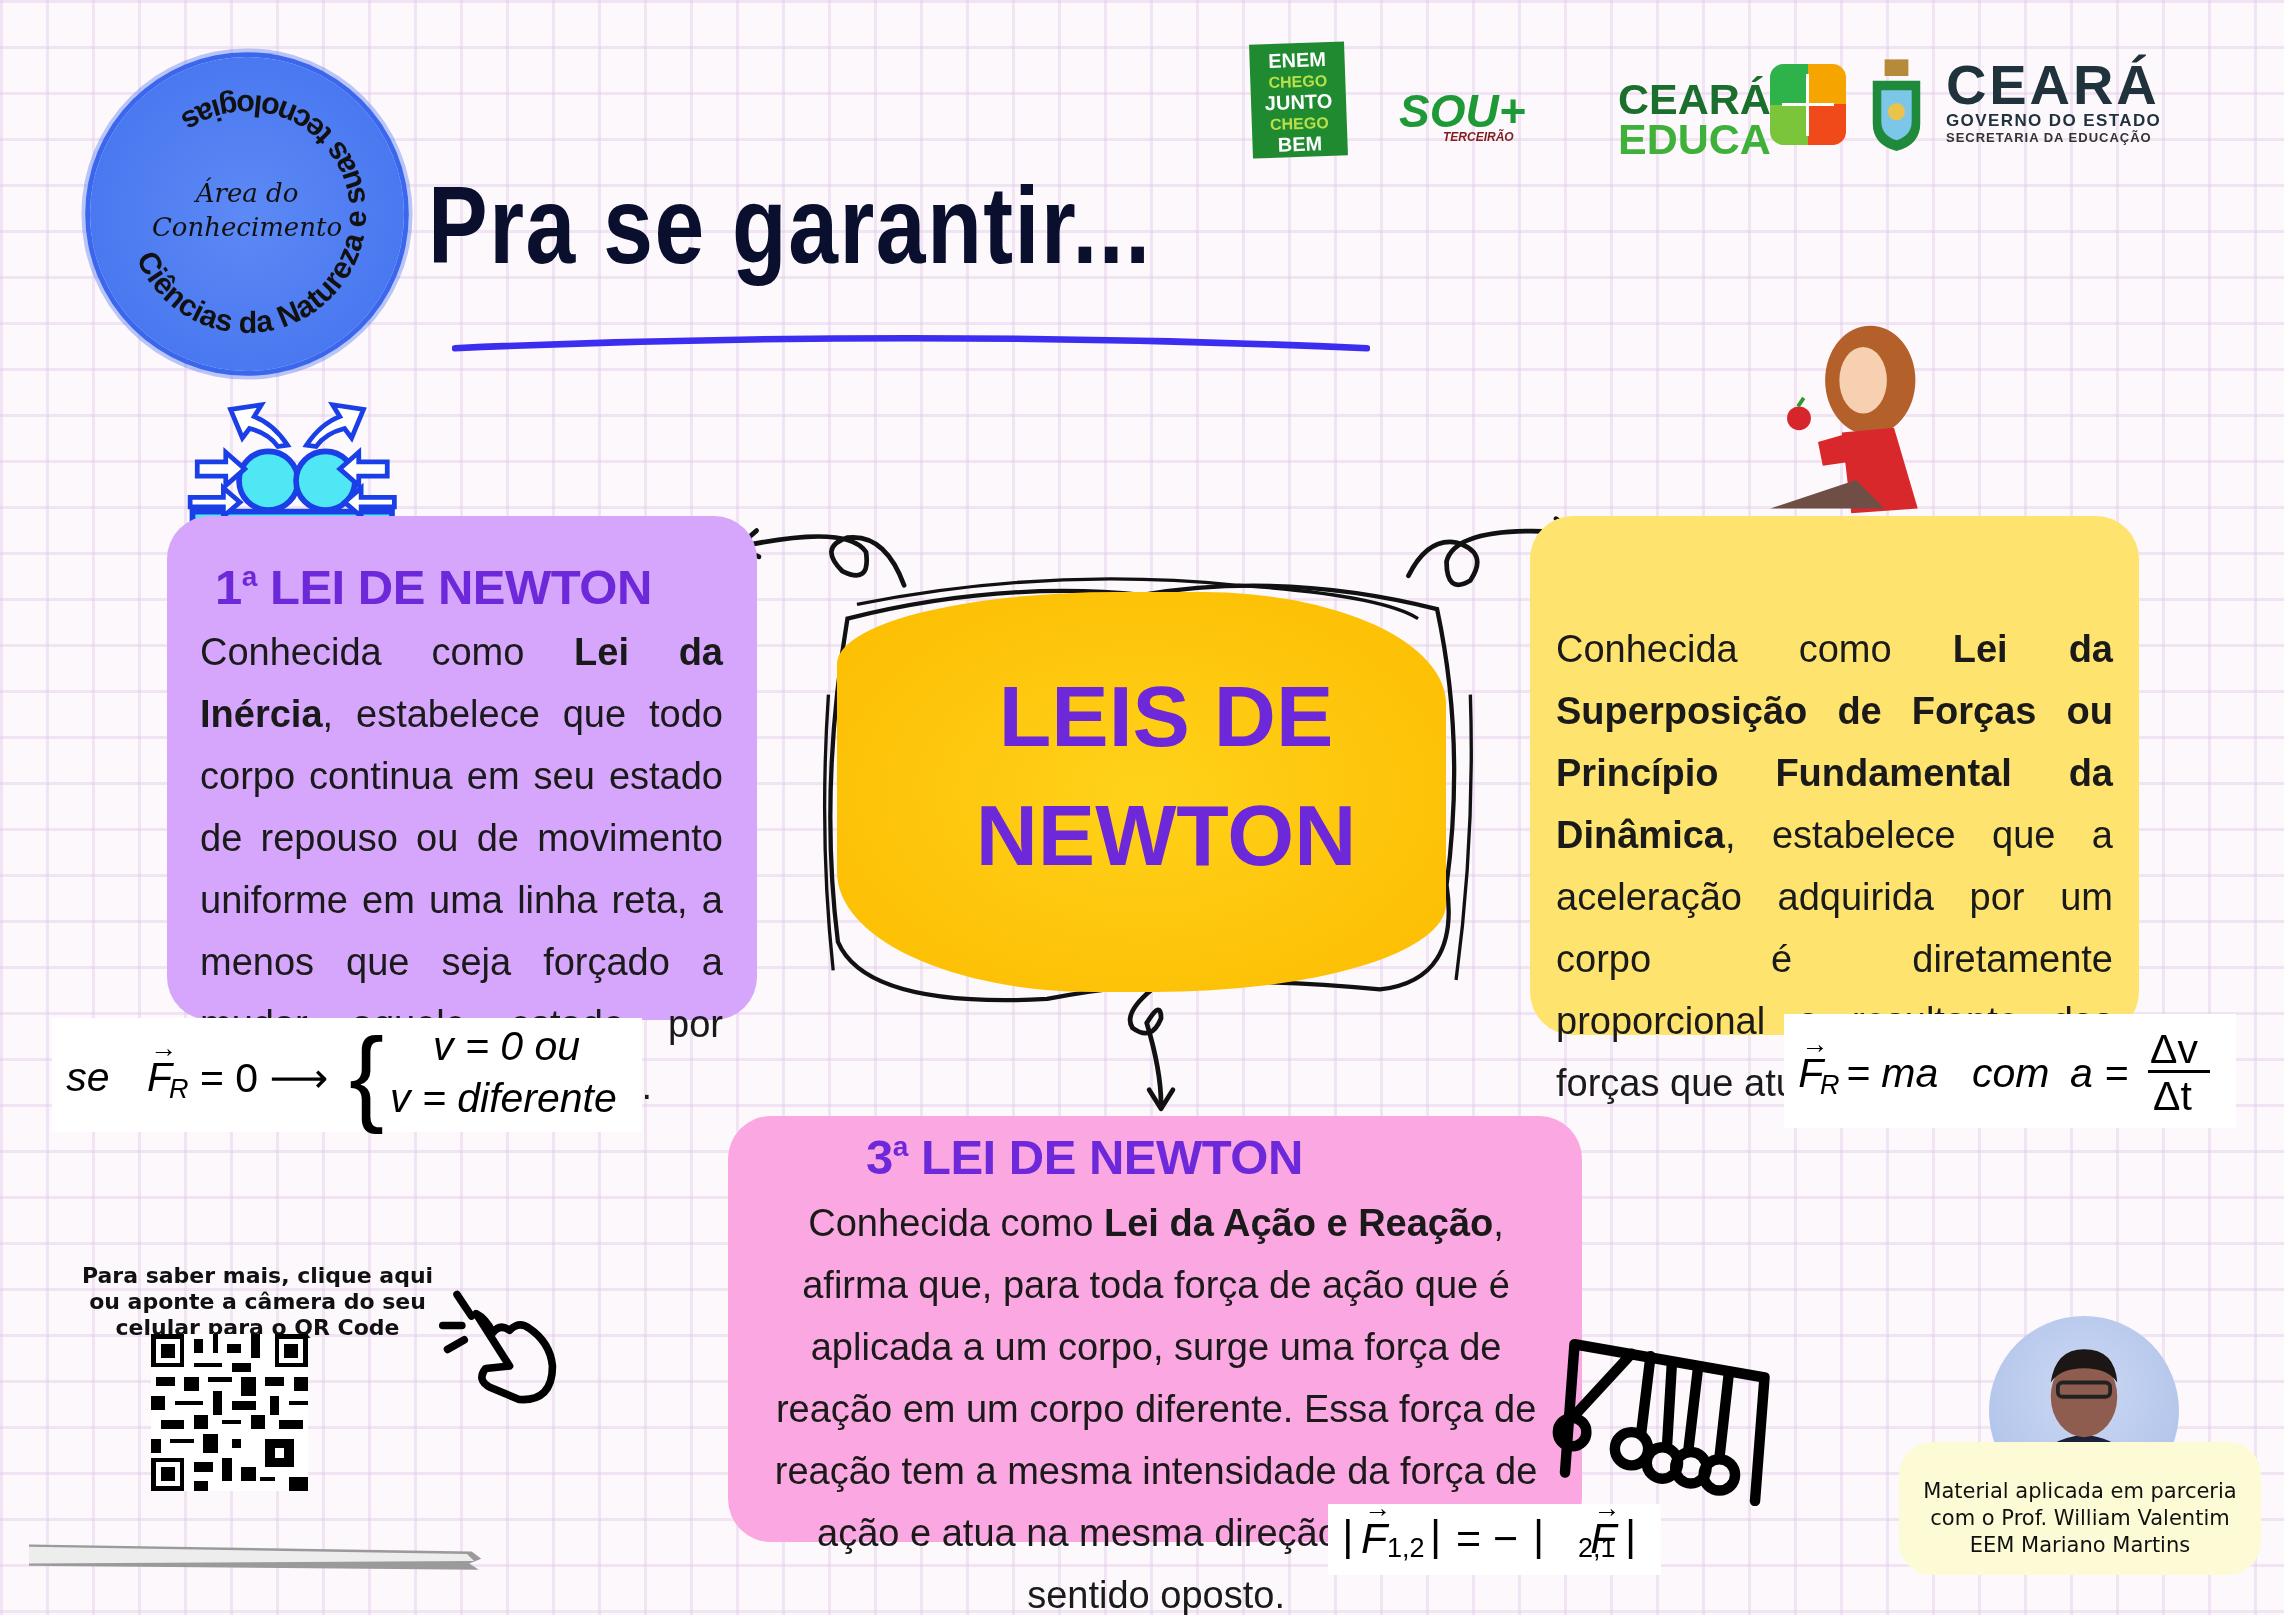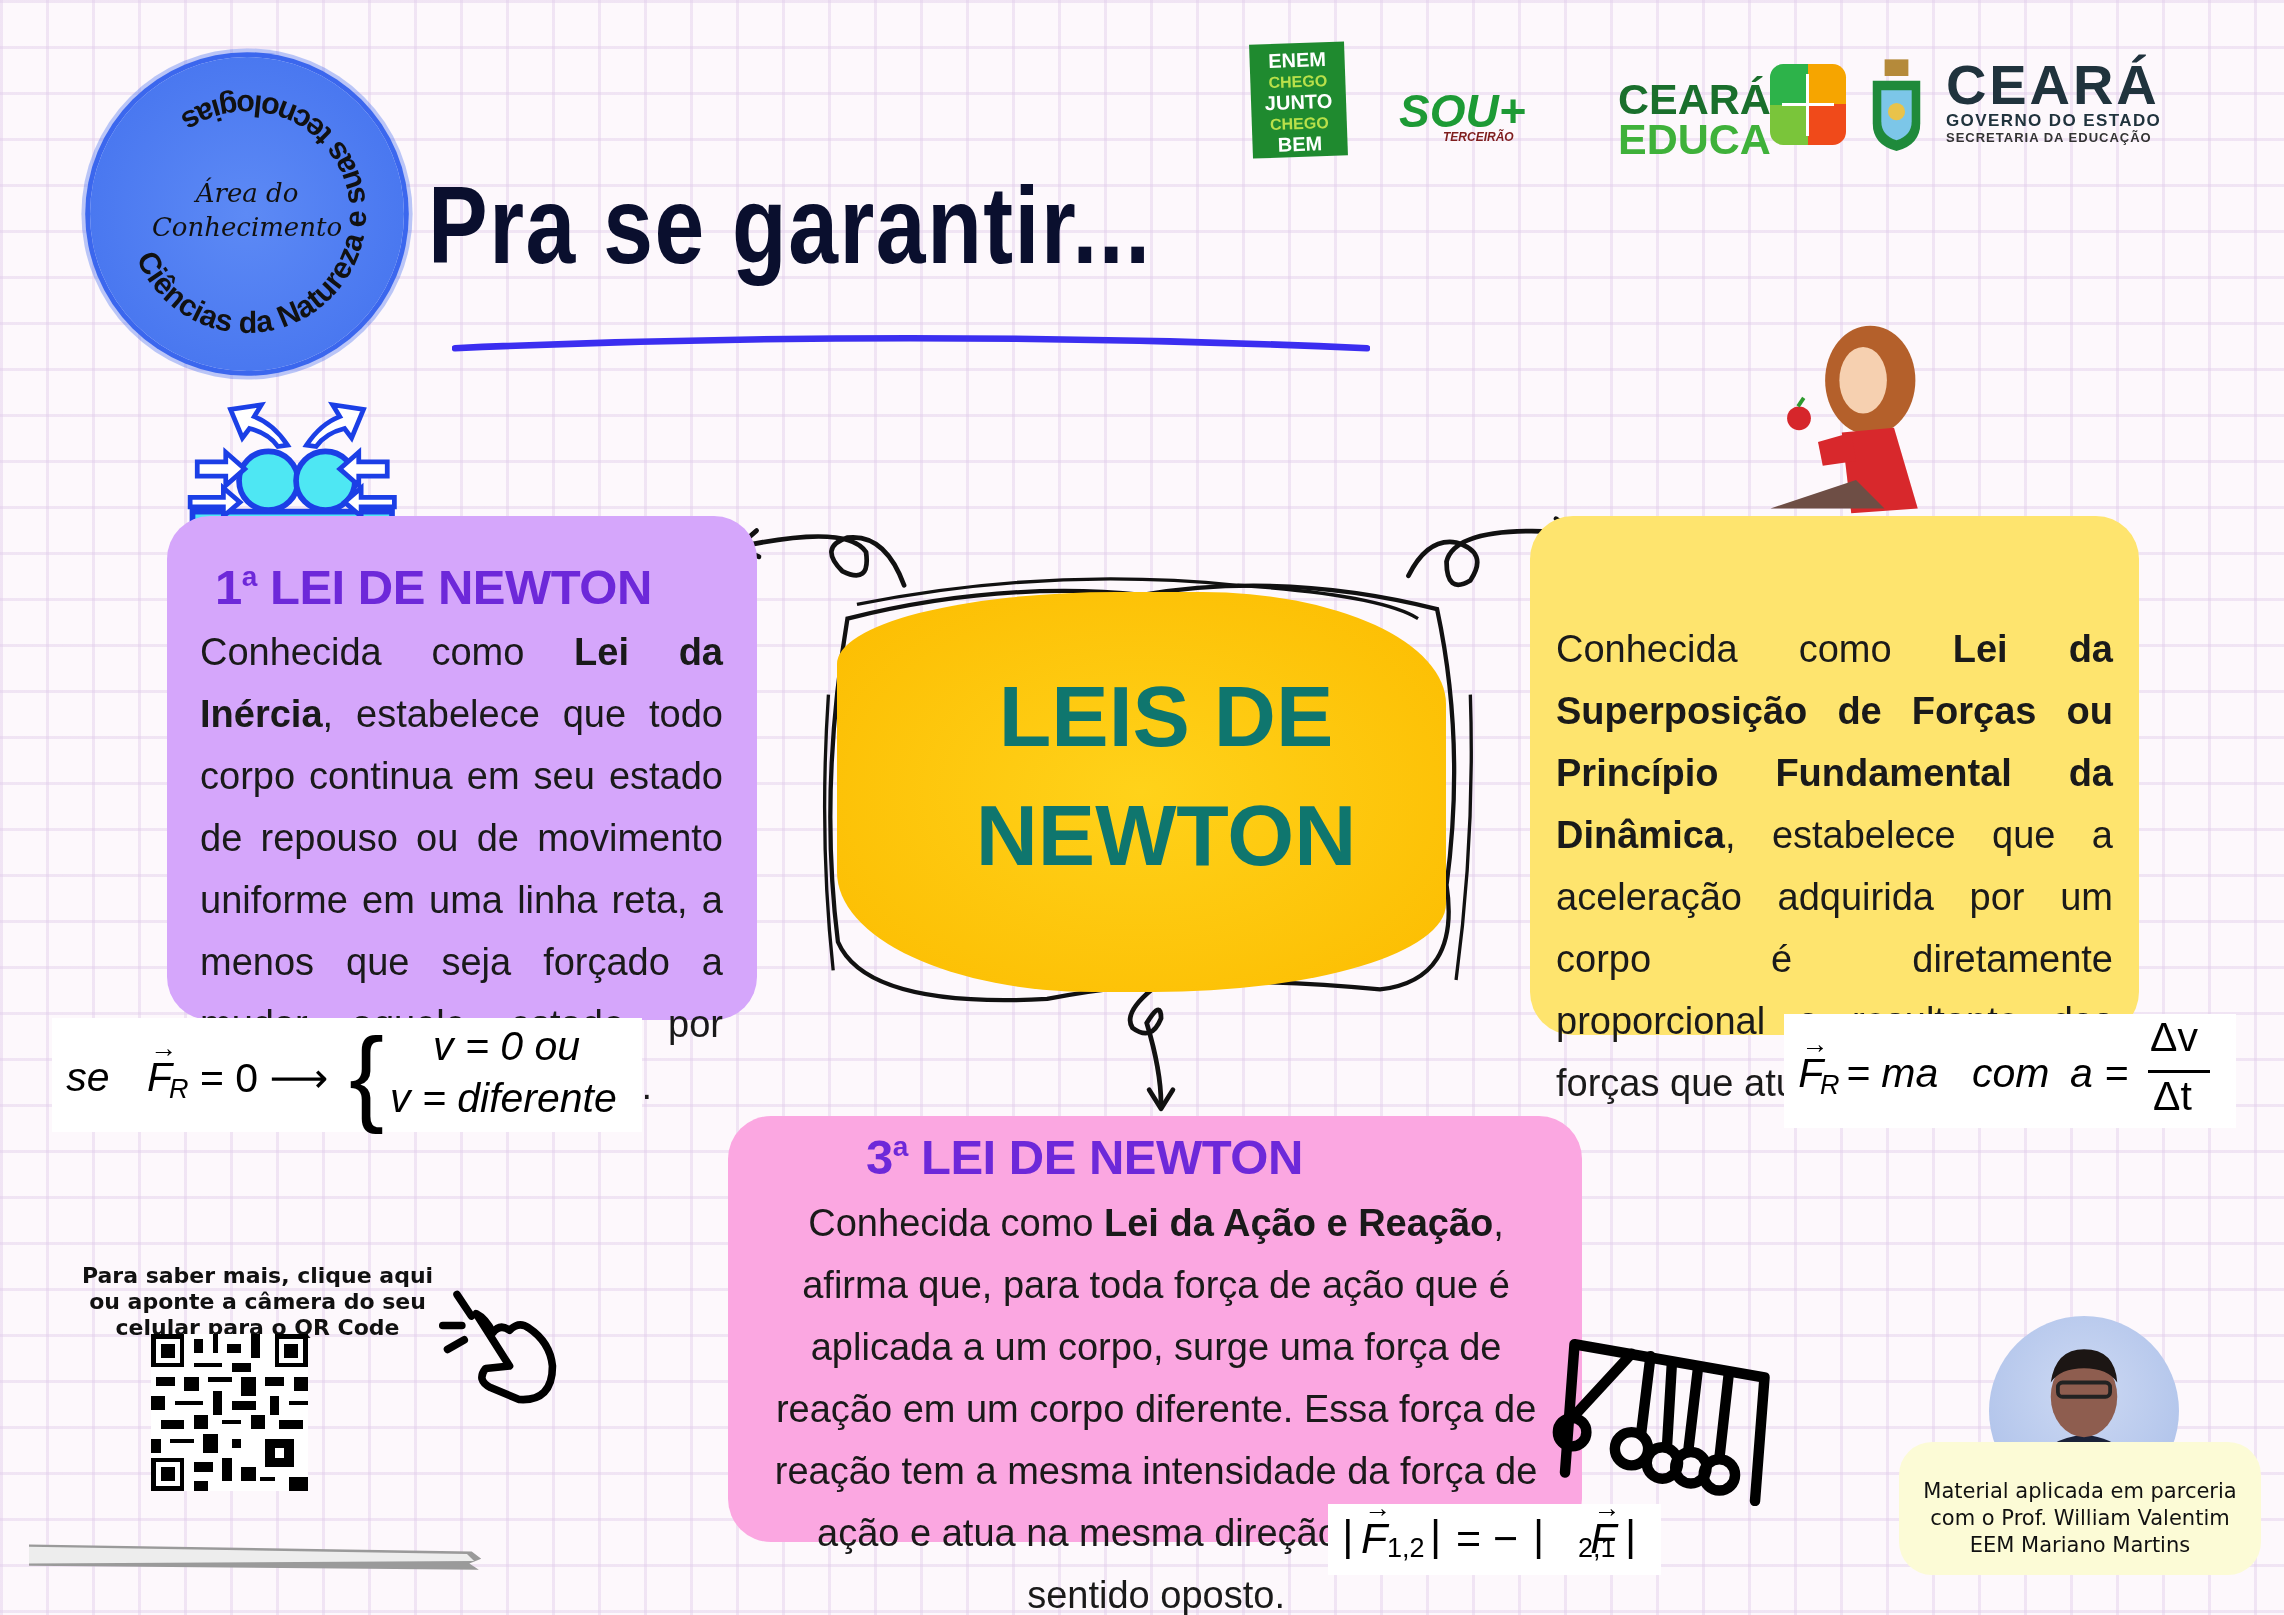--- a/index.html
+++ b/index.html
@@ -70,7 +70,7 @@
     border-radius:46% 40% 48% 42% / 18% 28% 22% 30%; }
   .center-outline { left:809px; top:552px; width:676px; height:485px; }
   .center-text { left:837px; top:657px; width:658px; text-align:center; font-family:"Liberation Sans", sans-serif; font-weight:700;
-    font-size:86px; line-height:119px; color:#0f766e; }
+    font-size:86px; line-height:119px; color:#6d28d9; }
 
   
   .formula { position:absolute; background:#fff; font-family:"Liberation Sans", sans-serif; font-style:italic; color:#000; }

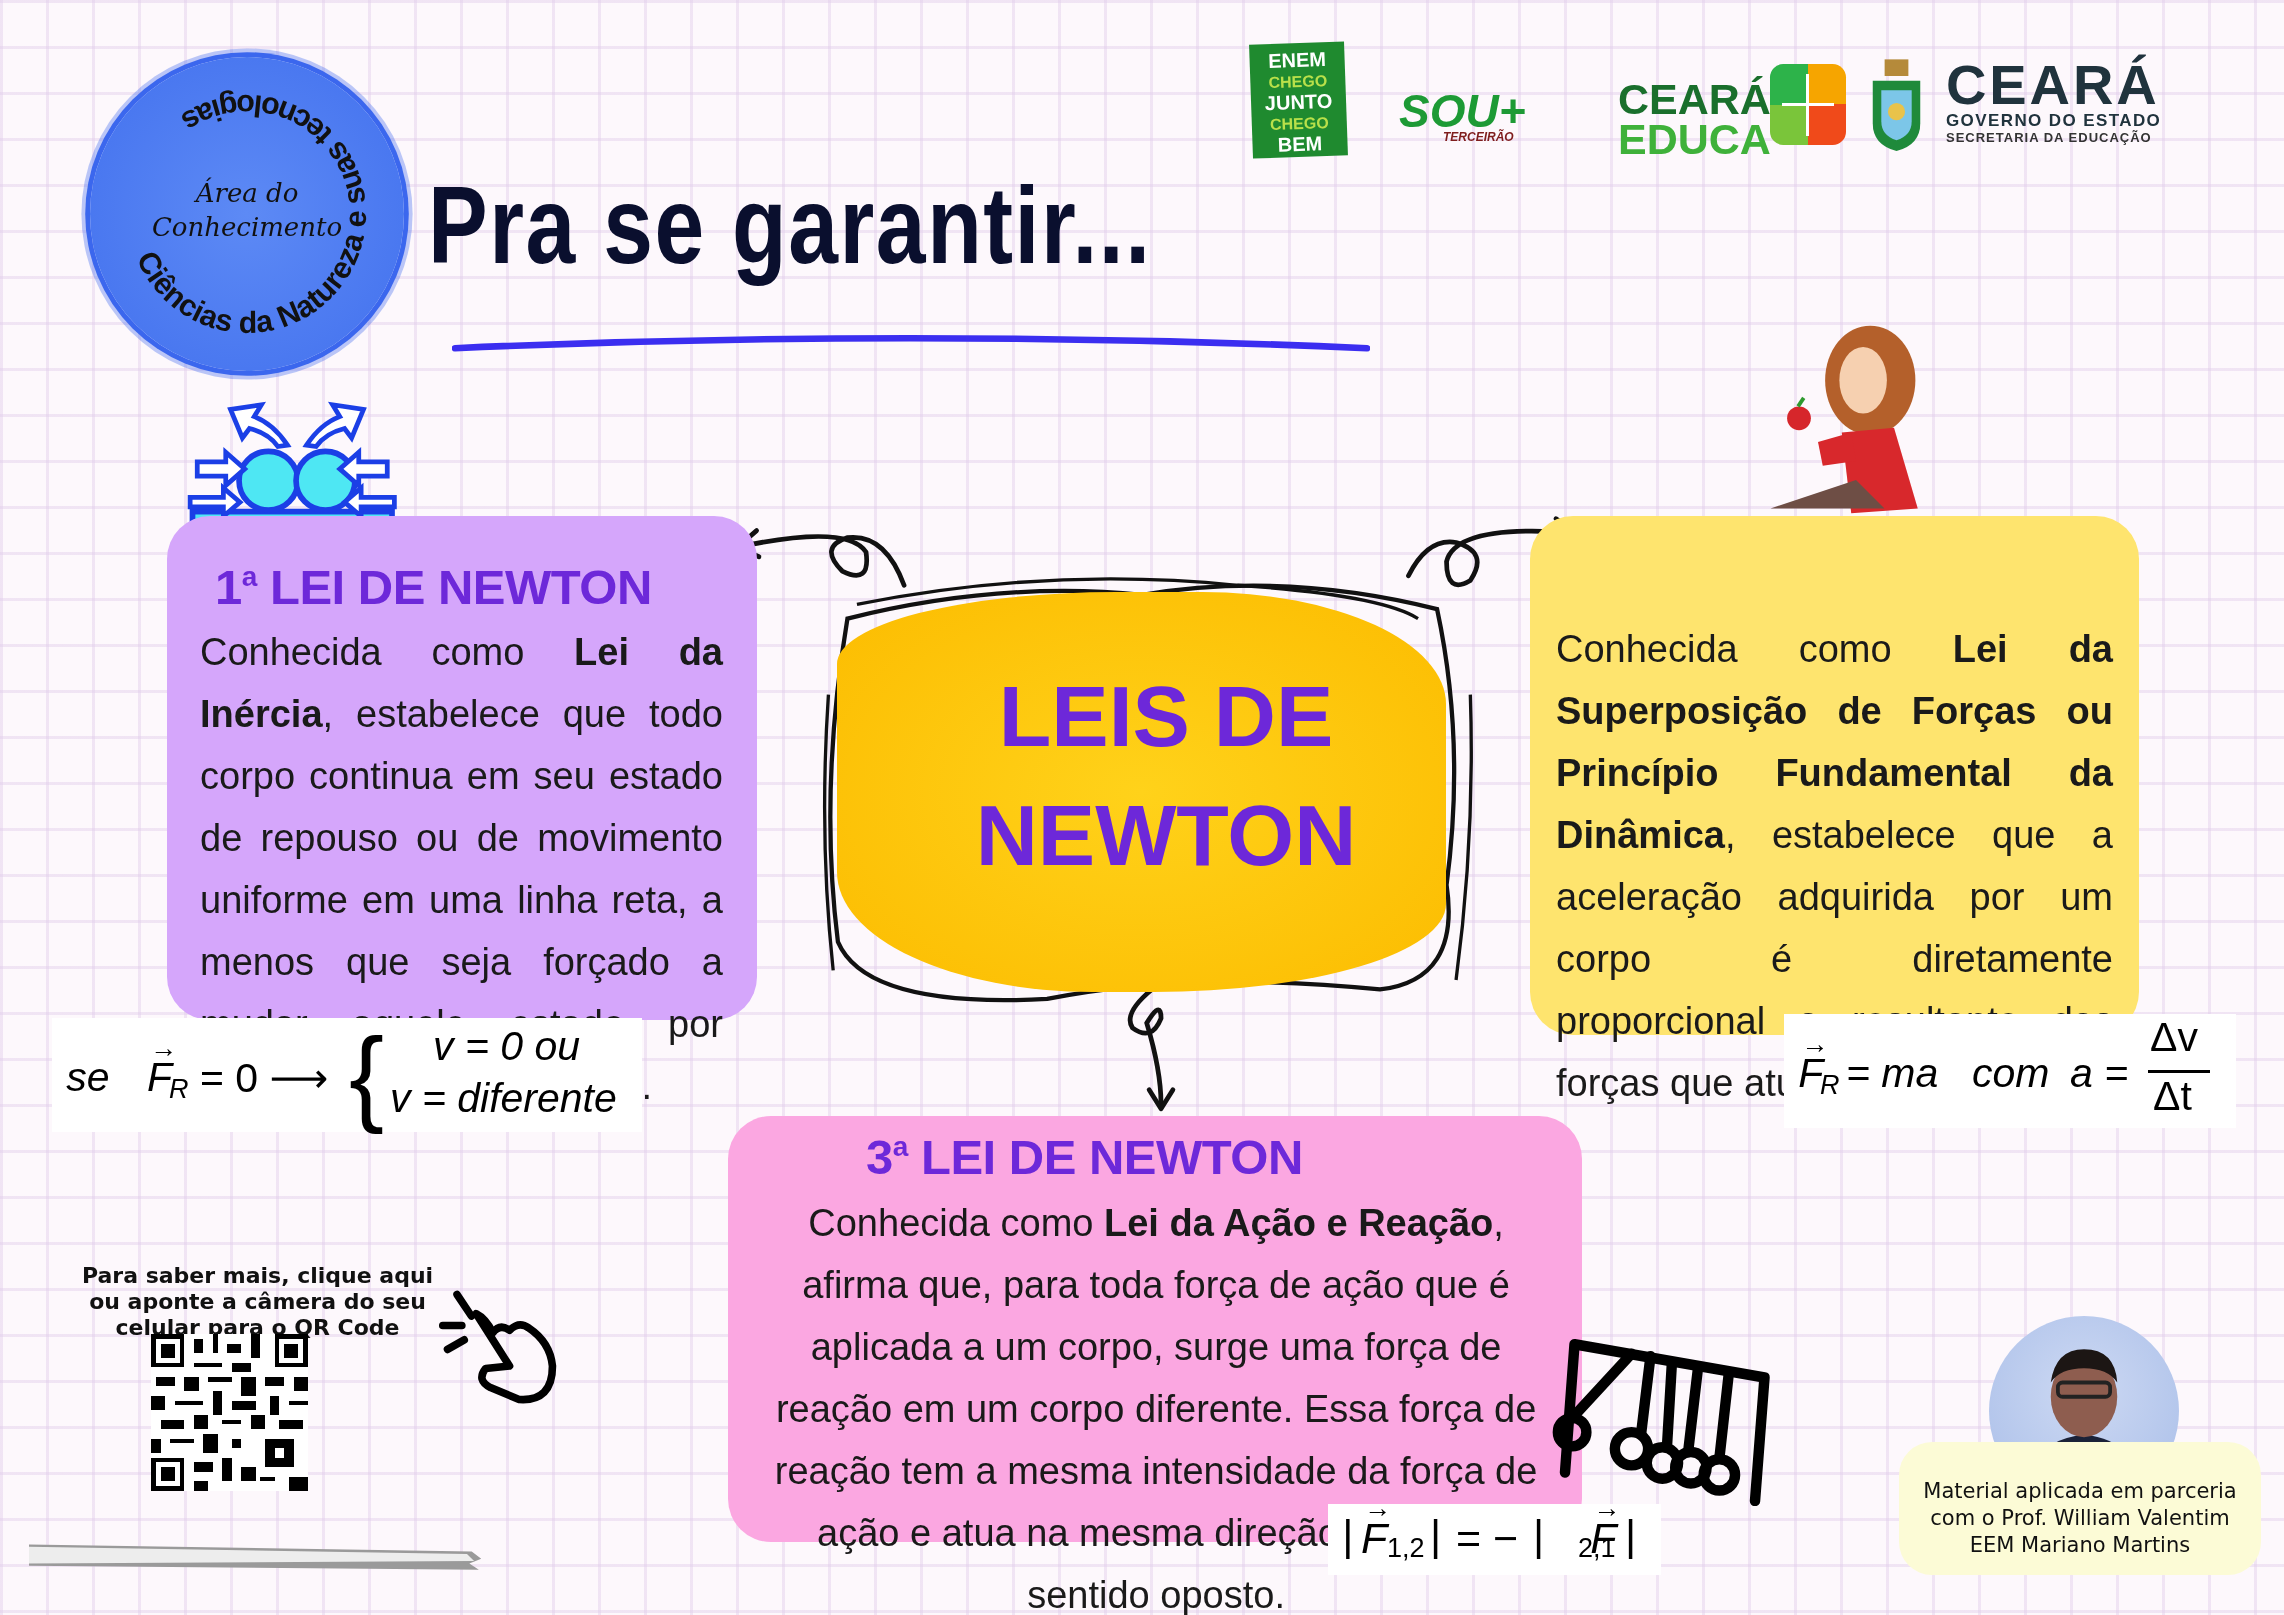--- a/index.html
+++ b/index.html
@@ -222,7 +222,7 @@
   <span class="abs" style="left:62px;top:36px;">= ma</span>
   <span class="abs" style="left:188px;top:36px;">com</span>
   <span class="abs" style="left:286px;top:36px;">a =</span>
-  <span class="abs" style="left:366px;top:0px;font-style:normal;">Δv</span>
+  <span class="abs" style="left:366px;top:12px;font-style:normal;">Δv</span>
   <span class="abs" style="left:364px;top:56px;width:62px;height:2.9px;background:#000;"></span>
   <span class="abs" style="left:369px;top:59px;font-style:normal;">Δt</span>
 </div>

